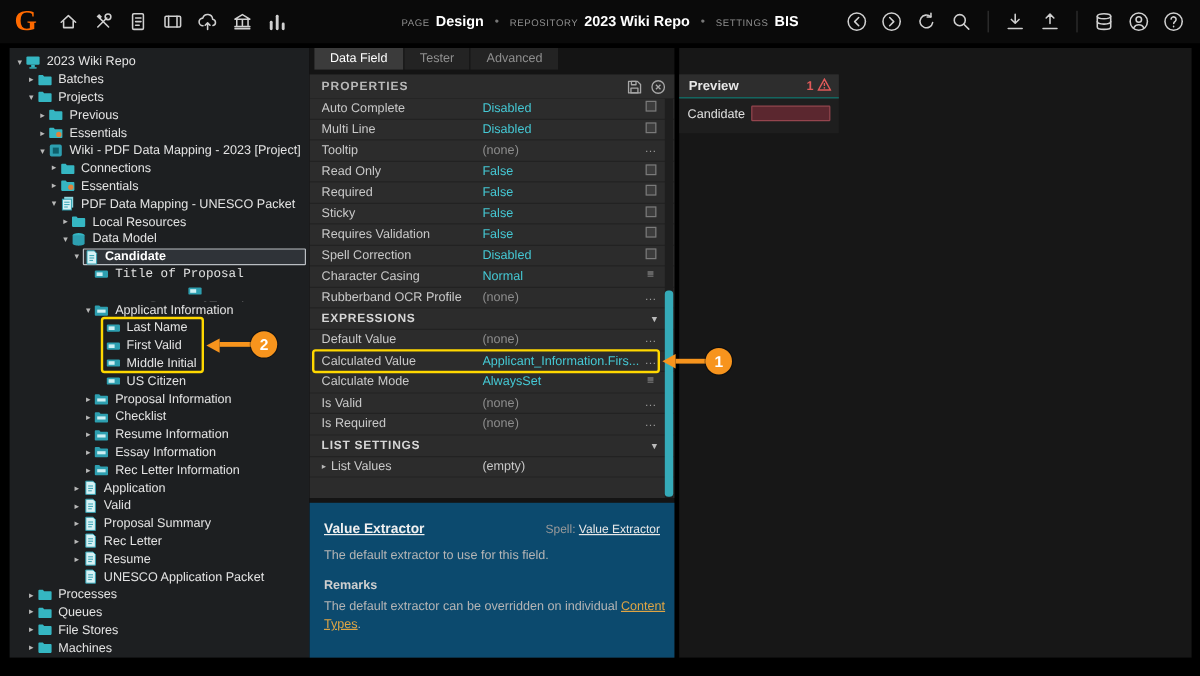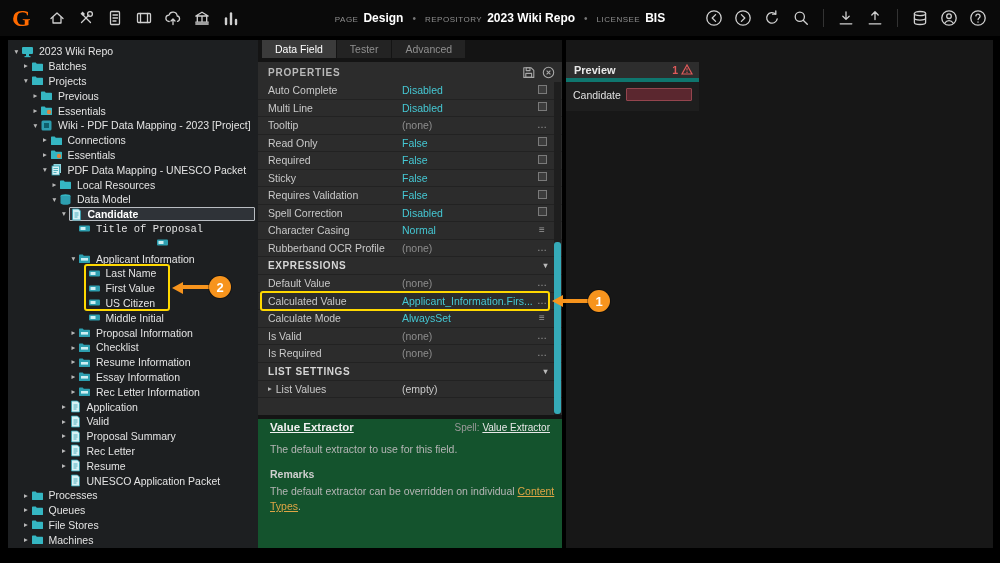--- a/index.html
+++ b/index.html
@@ -153,7 +153,7 @@
     </span>
     <span class="bc-sep">•</span>
     <span class="bc-pair">
-      <span class="bc-label">LICENSEE</span>
+      <span class="bc-label">SETTINGS</span>
       <span class="bc-value">BIS</span>
     </span>
   </span>

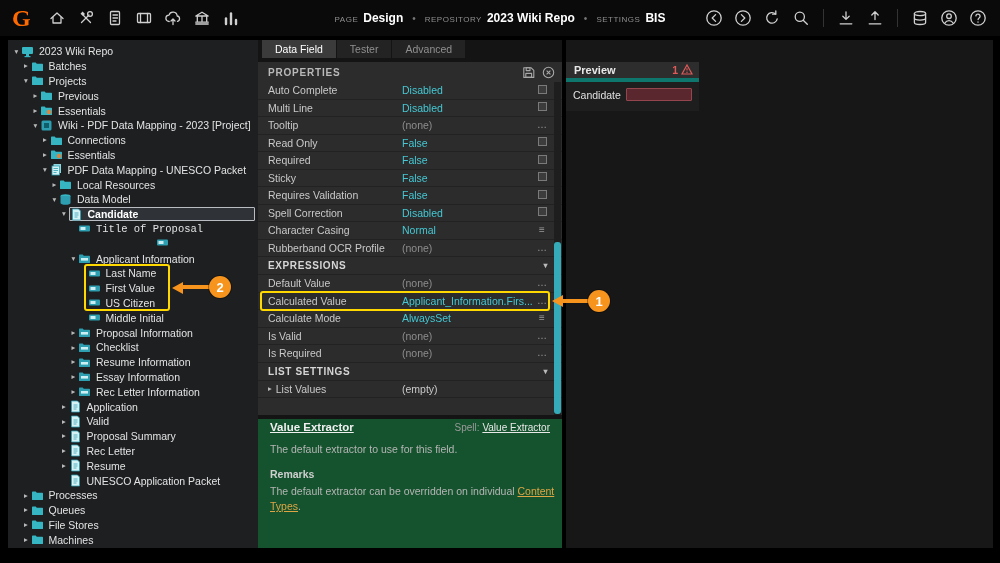--- a/index.html
+++ b/index.html
@@ -66,7 +66,7 @@
   
   .preview-panel { position:absolute; left:566px; top:40px; width:427px; height:508px; background:#171717; }
   .preview-card { position:absolute; left:0; top:22px; width:133px; background:#1e1e1e; padding-bottom:10px; }
-  .preview-header { height:20px; background:#2d2d2d; border-bottom:4px solid #0f766e; display:flex; align-items:center; padding:0 6px 0 8px; }
+  .preview-header { height:20px; background:#2d2d2d; border-bottom:1px solid #0f766e; display:flex; align-items:center; padding:0 6px 0 8px; }
   .preview-title { font-size:11px; font-weight:bold; color:#e8e8e8; }
   .preview-warn { margin-left:auto; display:flex; align-items:center; gap:3px; cursor:pointer; }
   .warn-count { color:#e05a5a; font-size:10.5px; font-weight:bold; }

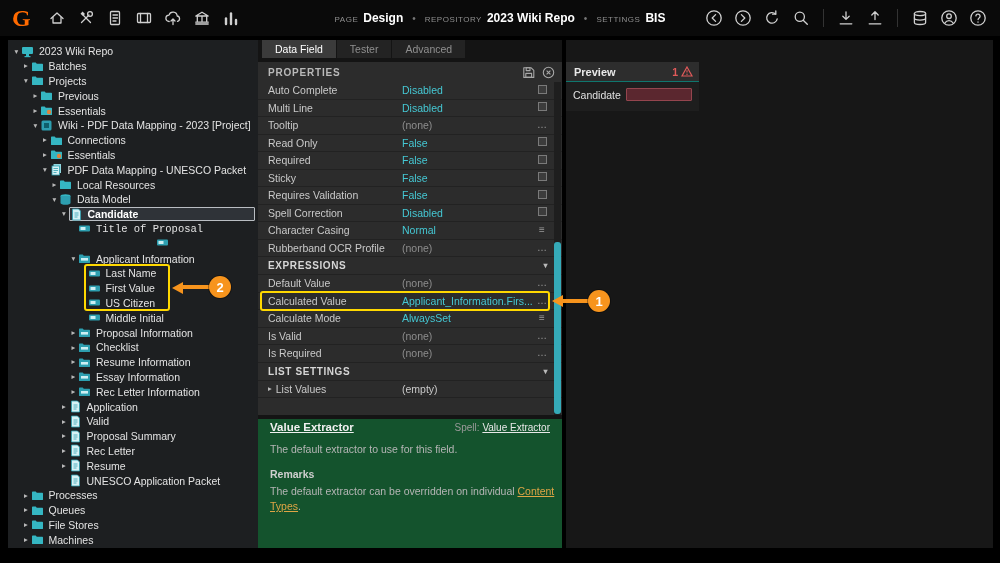--- a/index.html
+++ b/index.html
@@ -388,7 +388,7 @@
           <rect x="2.5" y="5" width="5" height="3" fill="#cdeff3"></rect>
         </svg>
       </span>
-      <span class="tree-label">First Value</span>
+      <span class="tree-label">First Valid</span>
     </div>
     <div class="tree-row" style="padding-left: 70.5px;">
       <span class="expander"></span>

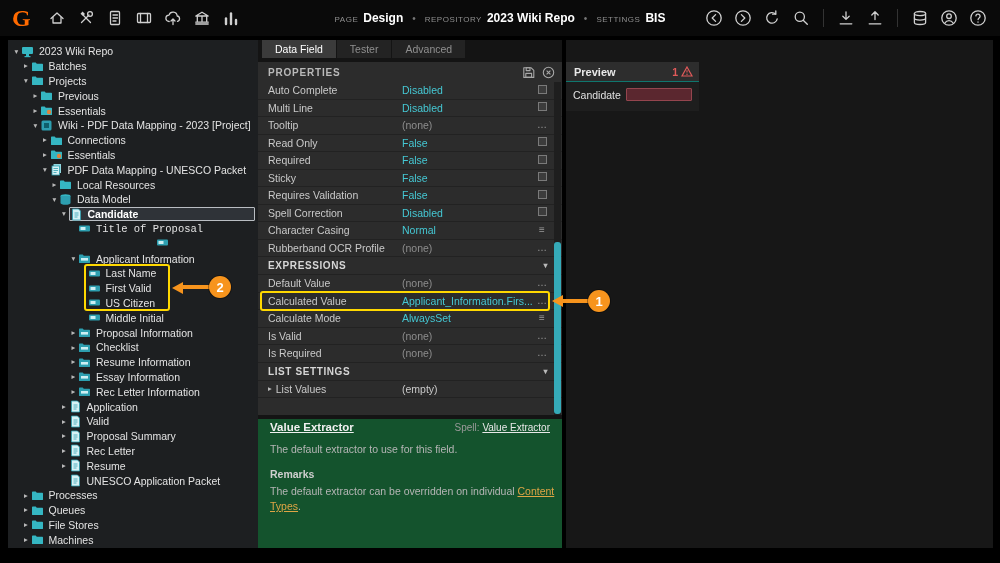--- a/index.html
+++ b/index.html
@@ -398,7 +398,7 @@
           <rect x="2.5" y="5" width="5" height="3" fill="#cdeff3"></rect>
         </svg>
       </span>
-      <span class="tree-label">US Citizen</span>
+      <span class="tree-label">Middle Initial</span>
     </div>
     <div class="tree-row" style="padding-left: 70.5px;">
       <span class="expander"></span>
@@ -408,7 +408,7 @@
           <rect x="2.5" y="5" width="5" height="3" fill="#cdeff3"></rect>
         </svg>
       </span>
-      <span class="tree-label">Middle Initial</span>
+      <span class="tree-label">US Citizen</span>
     </div>
     <div class="tree-row" style="padding-left: 61px;">
       <span class="expander">▸</span>

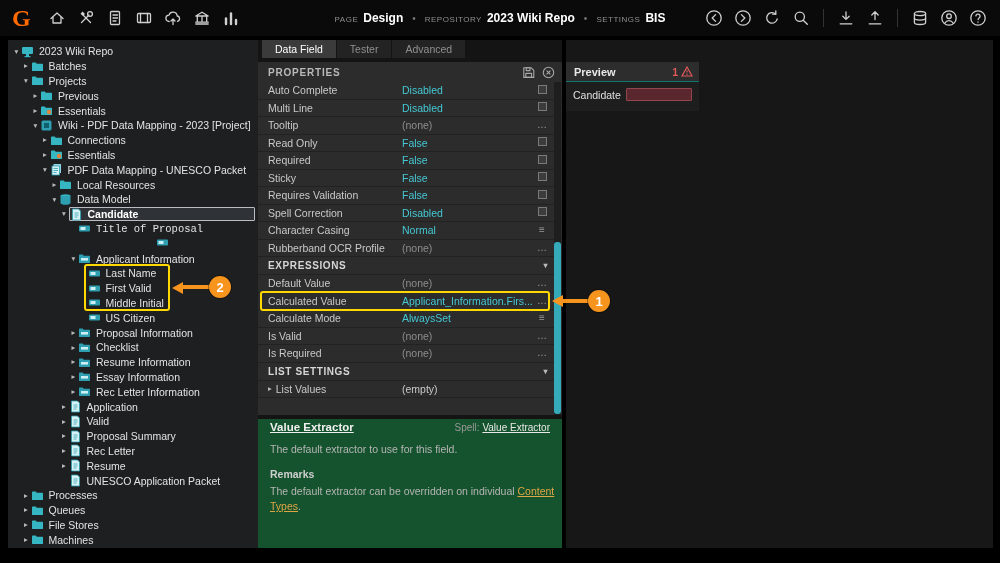--- a/index.html
+++ b/index.html
@@ -53,7 +53,7 @@
   .prop-section .chev { color:#bbb; font-size:8px; }
   .v-scroll { position:absolute; right:1px; top:0; width:7px; height:333px; background:#1e1e1e; }
   .v-thumb { position:absolute; left:0; width:7px; top:160px; height:172px; background:#35aab8; border-radius:3px; cursor:pointer; }
-  .detail { flex:1; margin-top:4px; background:#14532d; padding:2px 12px; }
+  .detail { flex:1; margin-top:4px; background:#0c4a6e; padding:16px 12px; }
   .detail-title-row { display:flex; justify-content:space-between; align-items:baseline; }
   .detail-title { font-size:11.5px; font-weight:bold; color:#f0f0f0; text-decoration:underline; cursor:pointer; }
   .detail-type { font-size:10px; color:#9a9a9a; }

